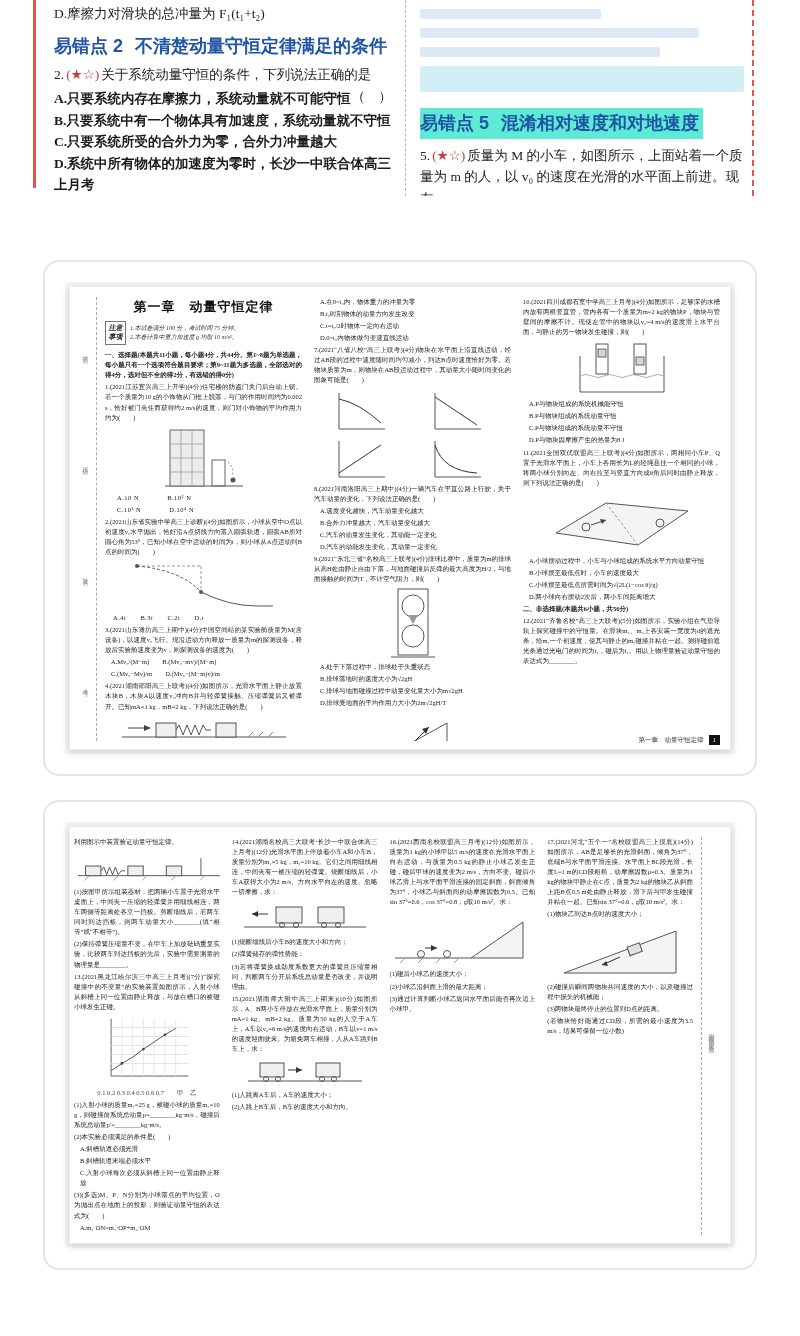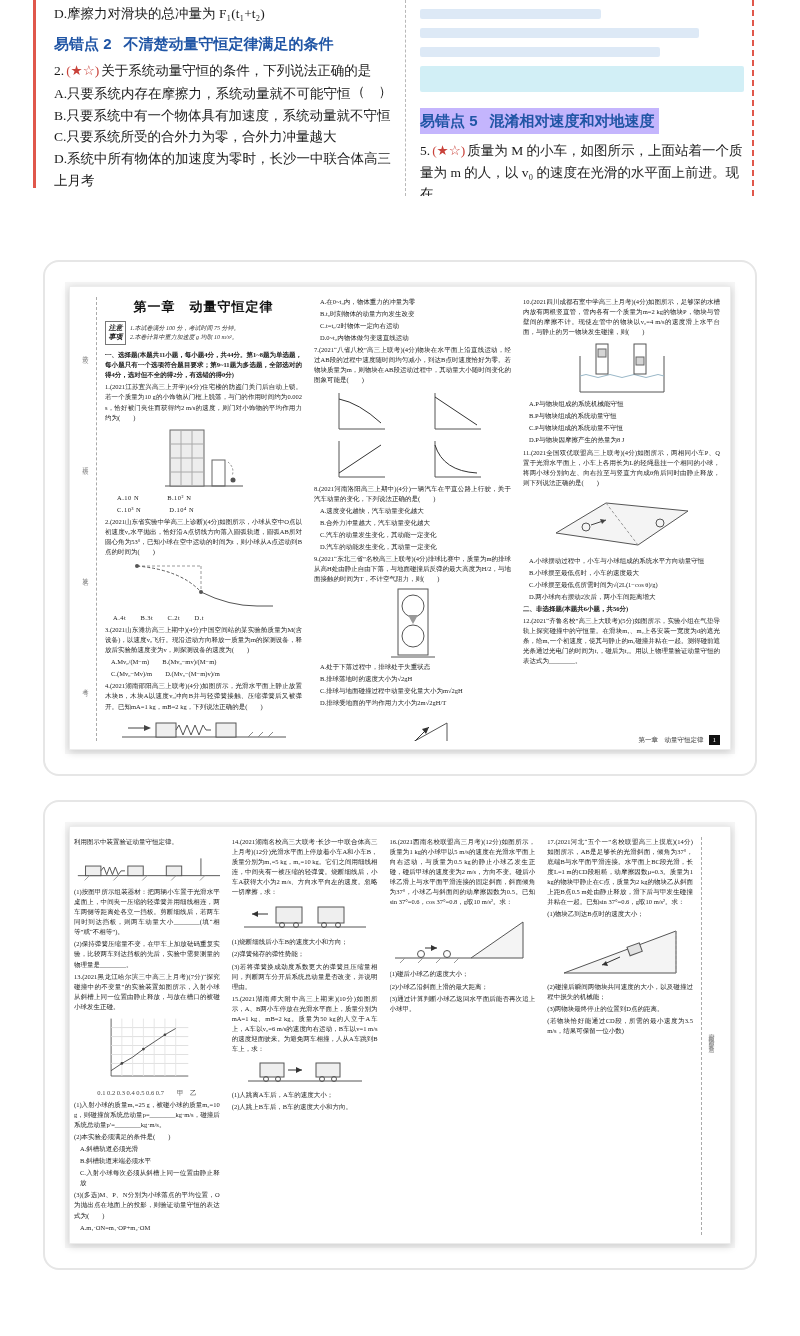--- a/index.html
+++ b/index.html
@@ -15,7 +15,7 @@
   .top-right{position:absolute;left:420px;top:0;width:324px;font-size:13.5px;line-height:1.6;}
   .cut{margin:3px 0 0;}
   .err-head{margin:7px 0 4px;font-family:"Liberation Sans","DejaVu Sans",sans-serif;
-            font-weight:bold;color:#2055a5;font-size:15px;}
+            font-weight:bold;color:#2055a5;font-size:18px;}
   .err-label{margin-right:12px;}
   .hl5{background:#c4b5fd;display:inline-block;padding:1px 4px 1px 0;}
   .qline{margin:2px 0;}

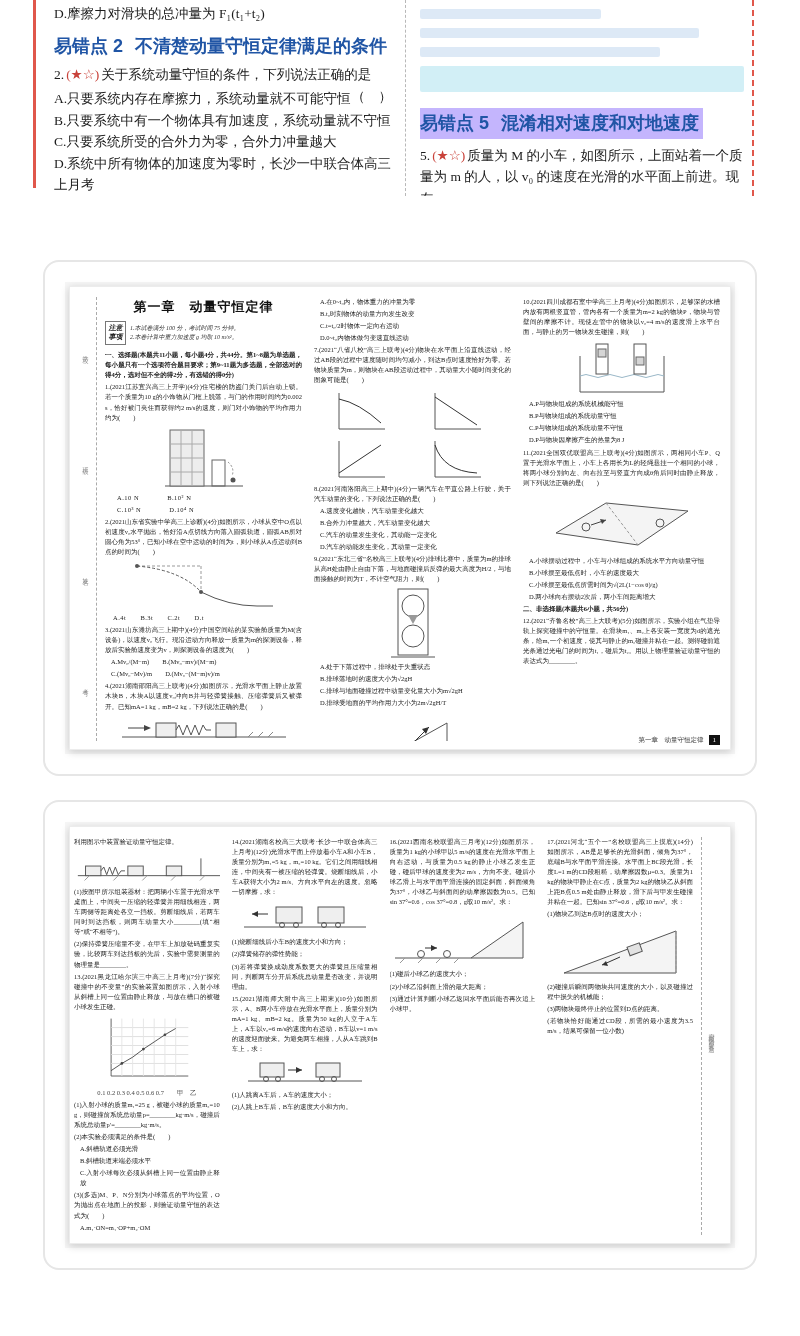--- a/index.html
+++ b/index.html
@@ -21,7 +21,7 @@
   .qline{margin:2px 0;}
   .star{color:#c9423a;margin:0 2px;}
   .paren{float:right;}
-  .opt-line{margin:0;}
+  .opt-line{margin:0;font-weight:bold;}
   .bar{height:10px;border-radius:2px;background:#d7e5f4;margin:9px 0;opacity:.85;}
   .cyanblock{height:26px;background:#c7ebf4;opacity:.8;border-radius:2px;margin:9px 0;}
 

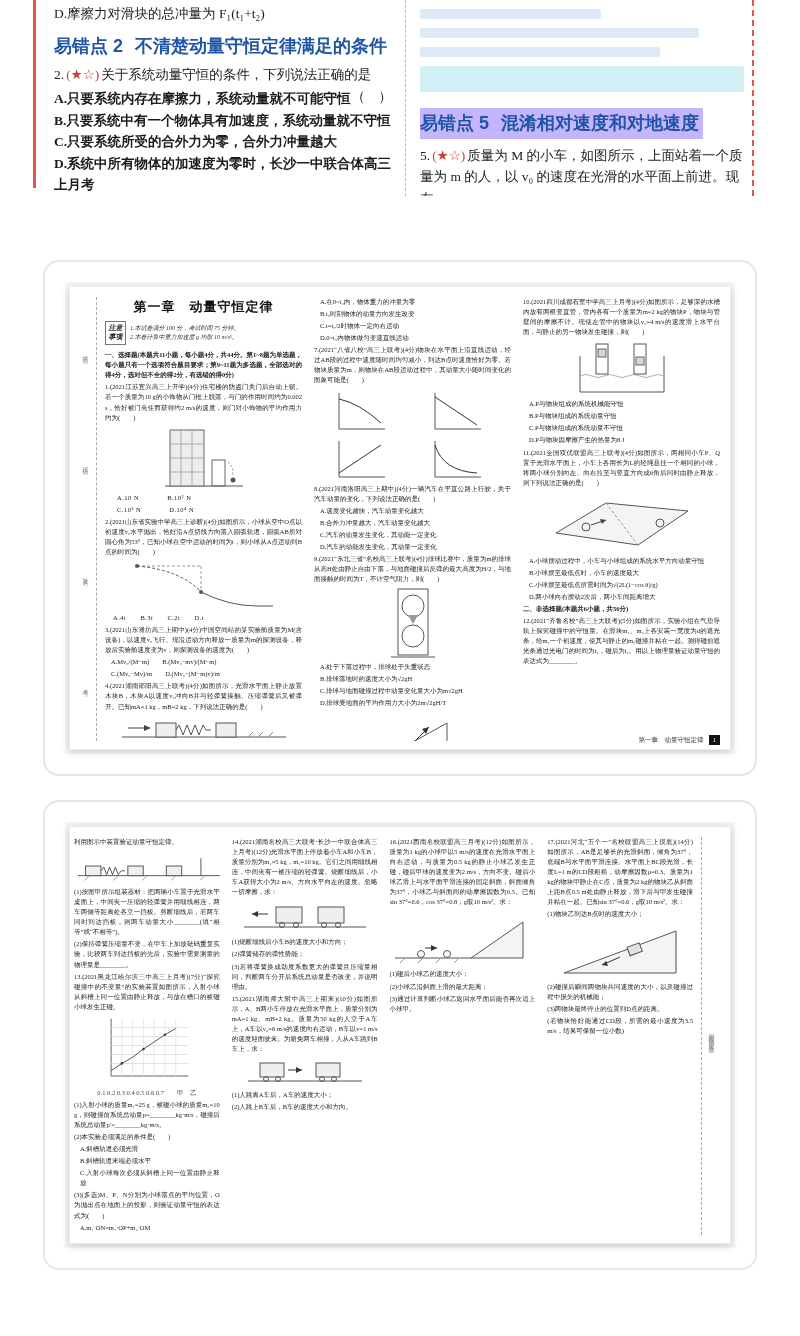--- a/index.html
+++ b/index.html
@@ -17,7 +17,7 @@
   .err-head{margin:7px 0 4px;font-family:"Liberation Sans","DejaVu Sans",sans-serif;
             font-weight:bold;color:#2055a5;font-size:18px;}
   .err-label{margin-right:12px;}
-  .hl5{background:#c4b5fd;display:inline-block;padding:1px 4px 1px 0;}
+  .hl5{background:#5eead4;display:inline-block;padding:1px 4px 1px 0;}
   .qline{margin:2px 0;}
   .star{color:#c9423a;margin:0 2px;}
   .paren{float:right;}

